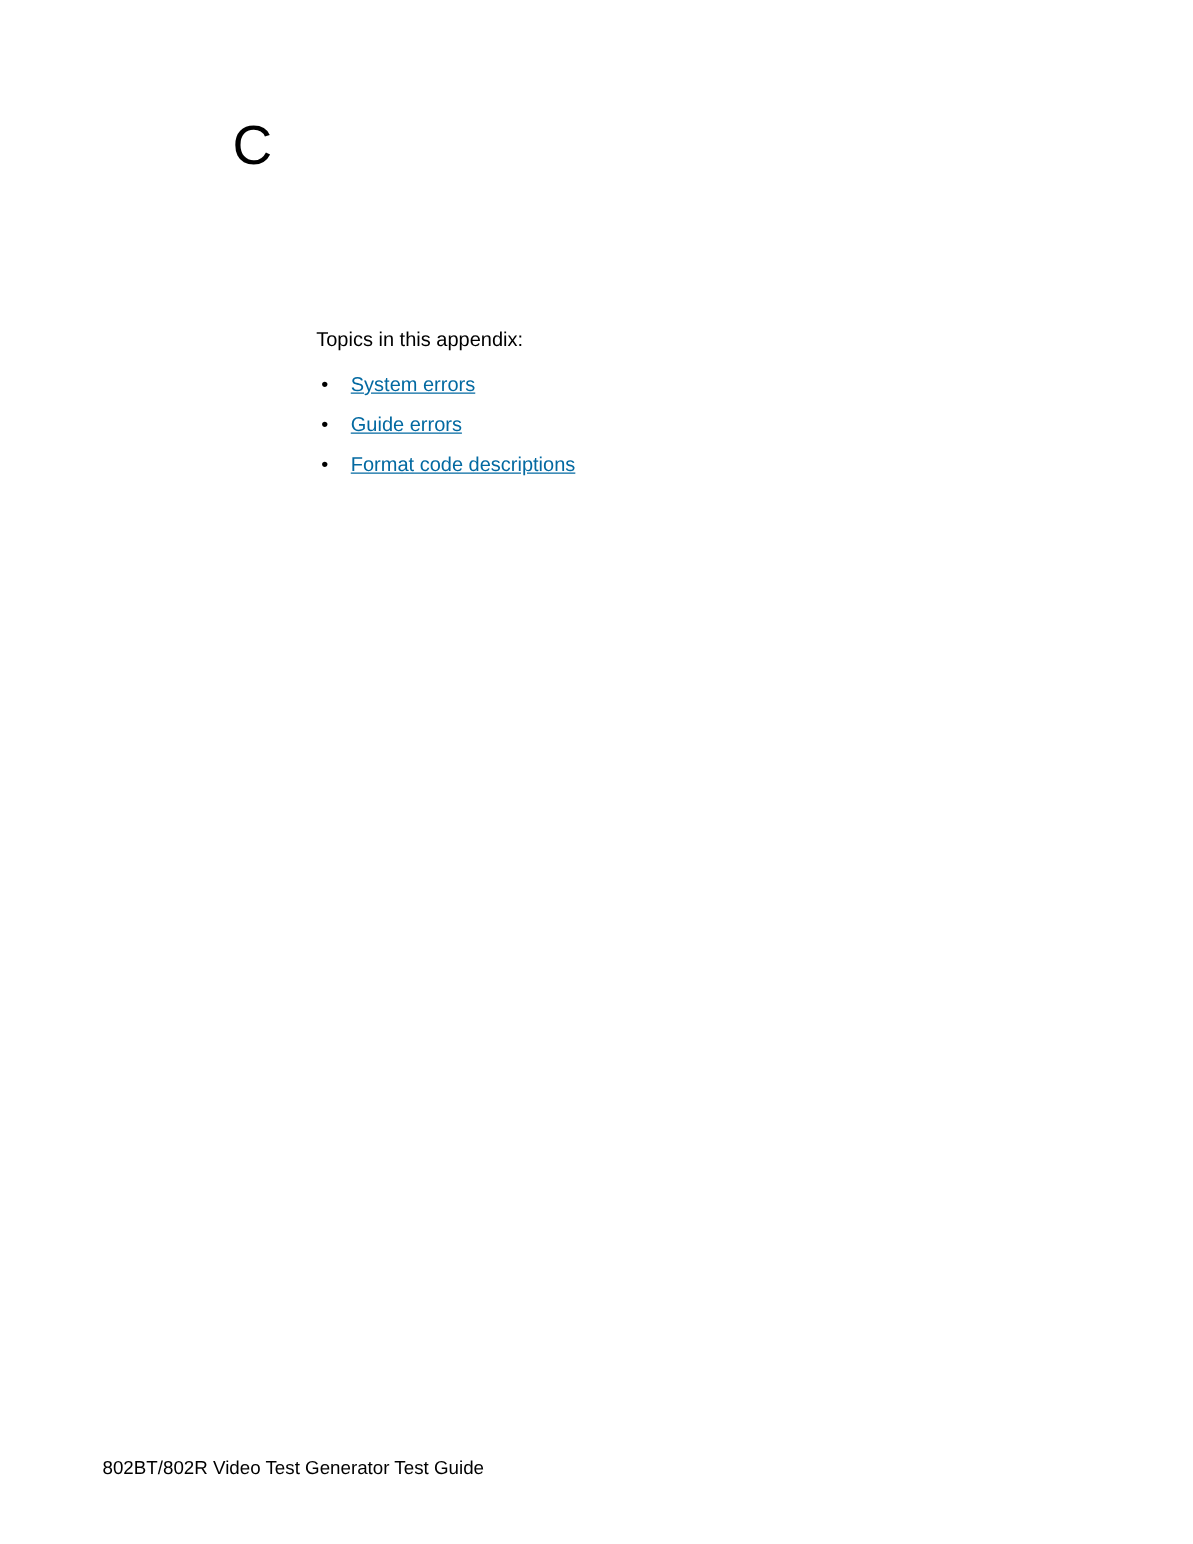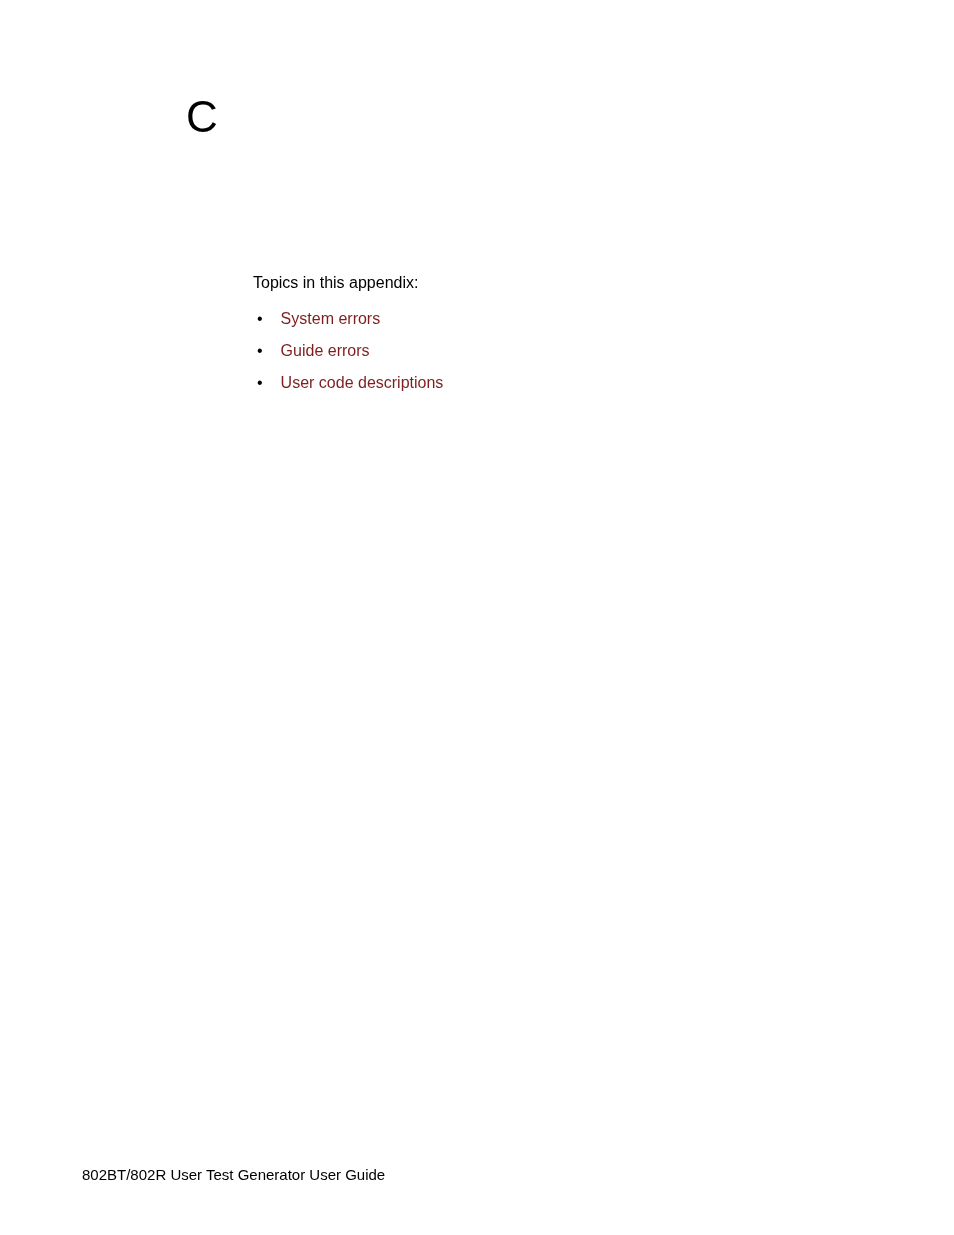--- a/index.html
+++ b/index.html
@@ -24,7 +24,7 @@
   }
   .content {
     position: absolute;
-    top: 274px;
+    top: 264px;
     left: 253px;
   }
   .intro-text {

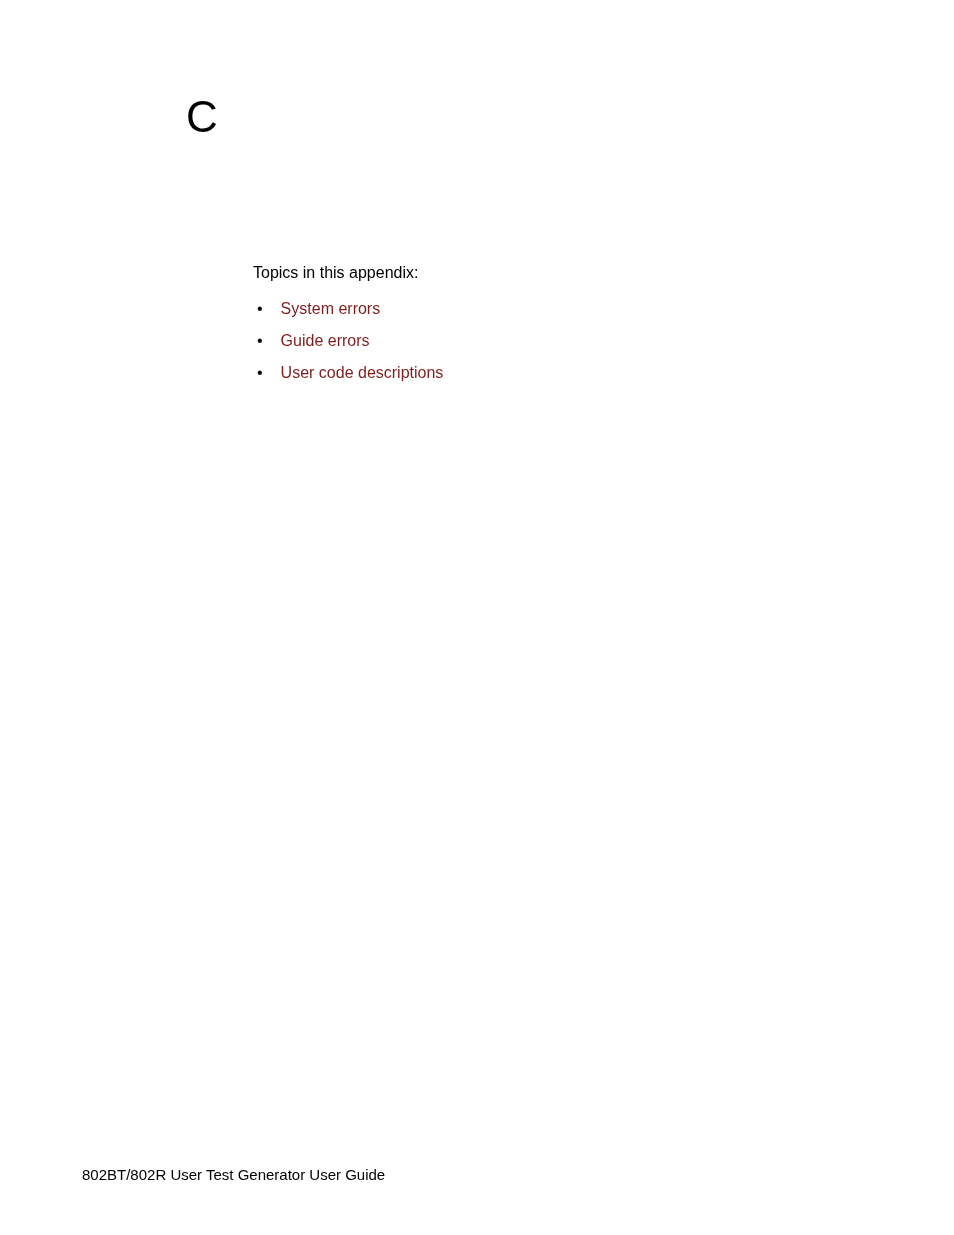--- a/index.html
+++ b/index.html
@@ -47,7 +47,8 @@
     margin-right: 18px;
   }
   .link-text {
-    color: #7f1d1d;
+    color: #0369a1;
+    text-decoration: underline;
   }
   .footer {
     position: absolute;

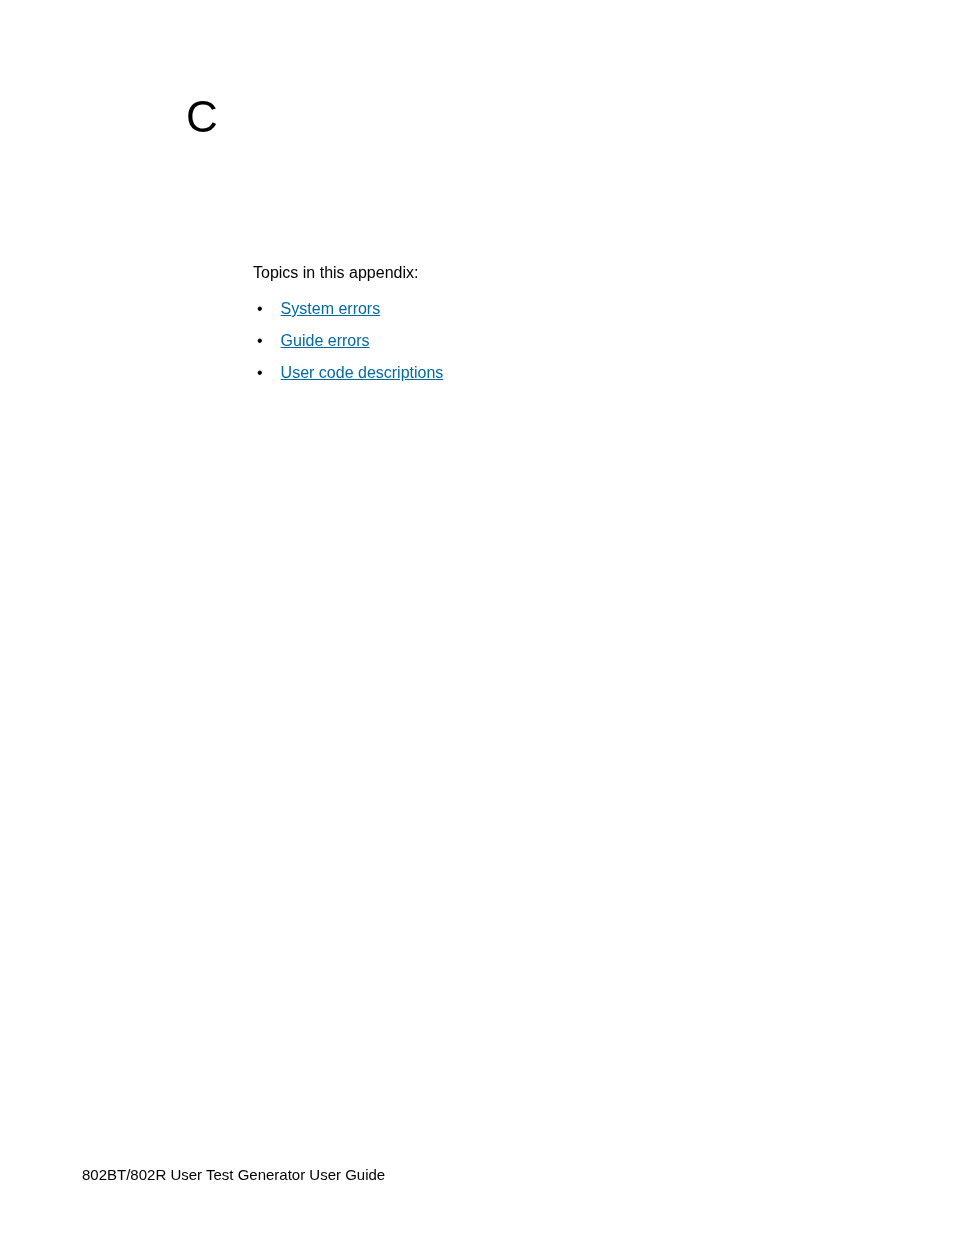--- a/index.html
+++ b/index.html
@@ -76,7 +76,7 @@
     </li>
     <li class="bullet-item">
       <span class="bullet-marker">•</span>
-      <span class="link-text">User code descriptions</span>
+      <span class="link-text">Format code descriptions</span>
     </li>
   </ul>
 </div>

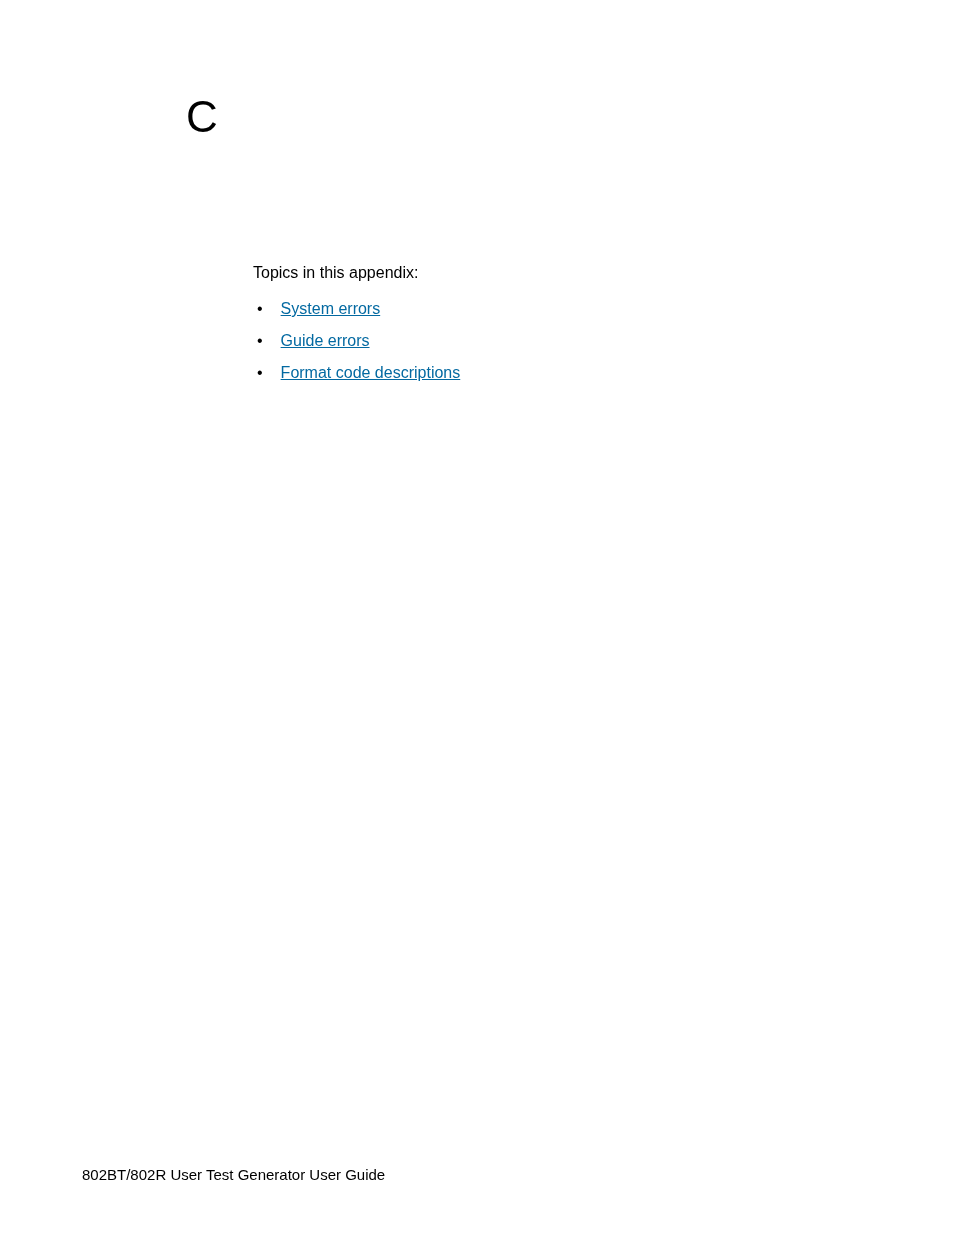--- a/index.html
+++ b/index.html
@@ -81,6 +81,6 @@
   </ul>
 </div>
 
-<div class="footer">802BT/802R User Test Generator User Guide</div>
+<div class="footer">802BT/802R Video Test Generator Test Guide</div>
 
 </body></html>

